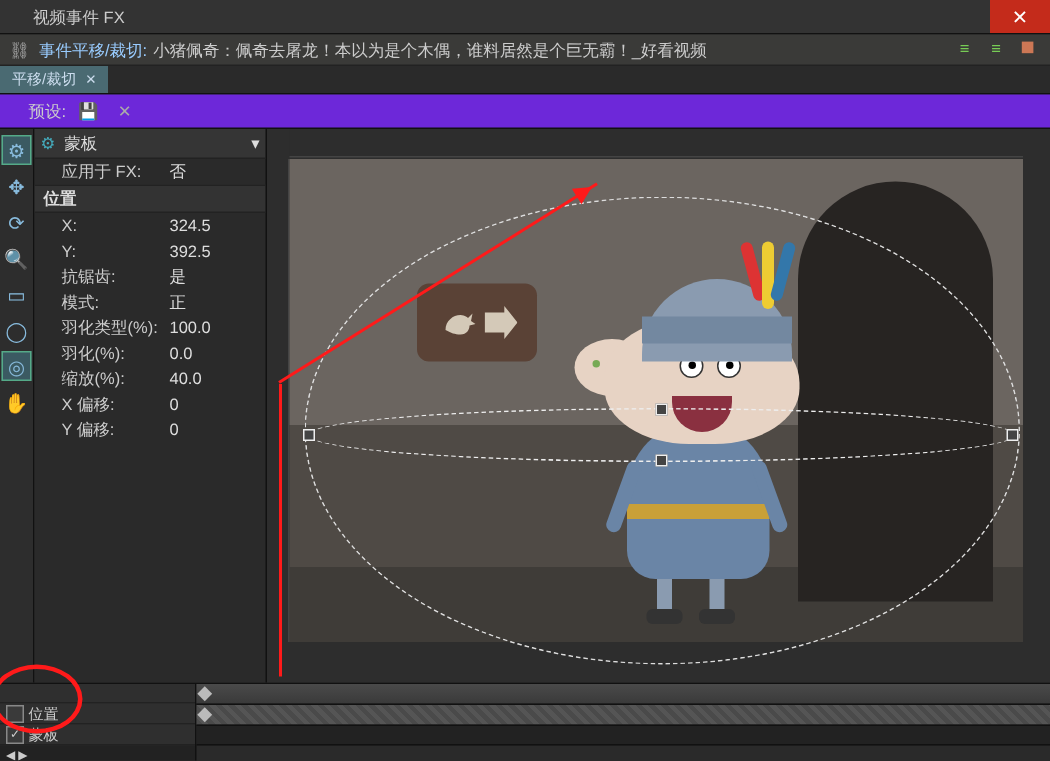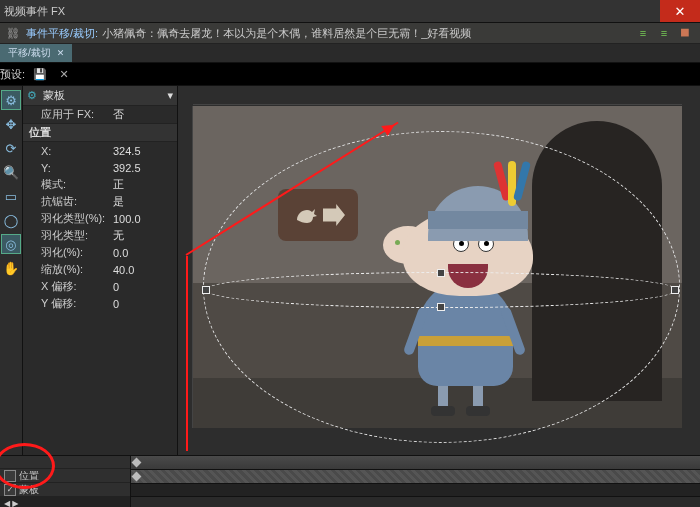--- a/index.html
+++ b/index.html
@@ -4,7 +4,7 @@
 <style>
 html,body{margin:0;padding:0;background:#2a2a2a;color:#ccc;font-family:"Microsoft YaHei",sans-serif;font-size:11px;width:700px;height:507px;overflow:hidden;user-select:none}
 .titlebar{height:22px;background:#333;display:flex;align-items:center;justify-content:space-between;border-bottom:1px solid #111}
-.titlebar .t{padding-left:4px}
+.titlebar .t{padding-left:22px}
 .close{width:40px;height:22px;background:#c42b1b;display:flex;align-items:center;justify-content:center;color:#fff;font-size:13px}
 .toolbar1{height:20px;background:#3a3a38;display:flex;align-items:center;border-bottom:1px solid #222;padding-left:4px;gap:4px}
 .icbtn{width:18px;height:16px;display:flex;align-items:center;justify-content:center;font-size:11px;color:#aaa}

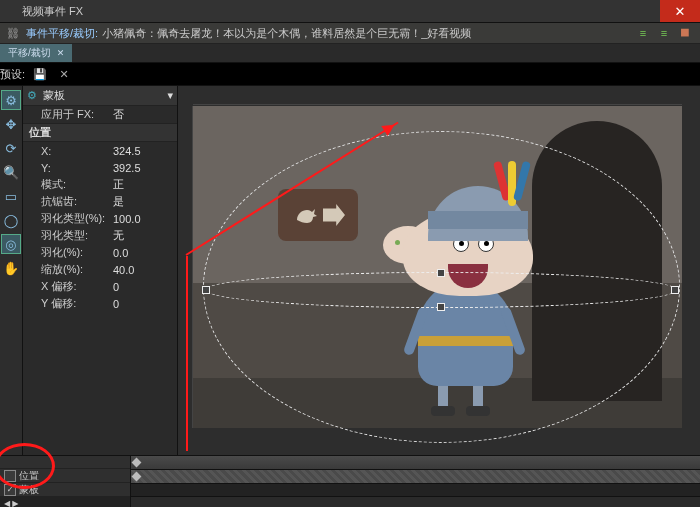--- a/index.html
+++ b/index.html
@@ -12,7 +12,7 @@
 .tabrow{height:18px;background:#2a2a2a;display:flex;align-items:center;border-bottom:1px solid #111}
 .tab{background:#4a6a72;color:#cde;padding:2px 8px;font-size:10px;height:14px;display:flex;align-items:center}
 .tab .x{margin-left:6px;color:#cde}
-.presetrow{height:22px;background:#000000;display:flex;align-items:center;gap:6px;padding:0 0;border-bottom:1px solid #111}
+.presetrow{height:22px;background:#6d28d9;display:flex;align-items:center;gap:6px;padding:0 19px;border-bottom:1px solid #111}
 .presetrow select{background:#2d2d2d;color:#ccc;border:1px solid #555;font-size:11px;height:18px;flex:1}
 .main{display:flex;height:369px}
 .leftrail{width:22px;background:#2d2d2d;display:flex;flex-direction:column;gap:4px;padding-top:4px;align-items:center;border-right:1px solid #111}

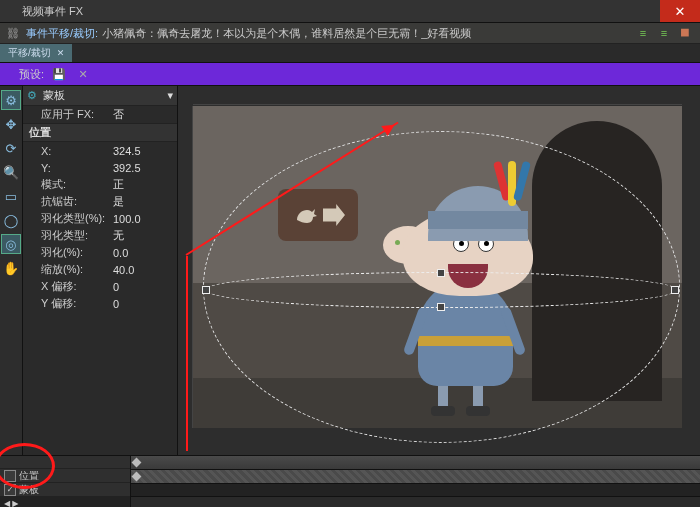--- a/index.html
+++ b/index.html
@@ -134,12 +134,12 @@
         <span class="val">392.5</span>
       </div>
     <div class="prow">
+        <span class="lab">抗锯齿:</span>
+        <span class="val">是</span>
+      </div>
+    <div class="prow">
         <span class="lab">模式:</span>
         <span class="val">正</span>
-      </div>
-    <div class="prow">
-        <span class="lab">抗锯齿:</span>
-        <span class="val">是</span>
       </div>
     <div class="prow">
         <span class="lab">羽化类型(%):</span>

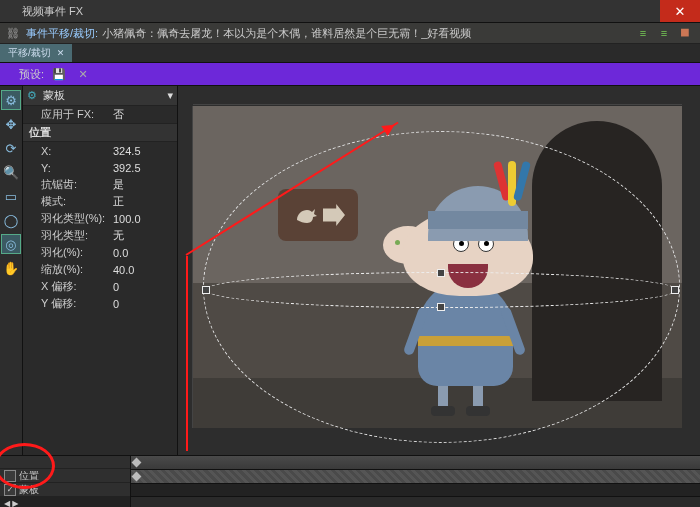--- a/index.html
+++ b/index.html
@@ -146,10 +146,6 @@
         <span class="val">100.0</span>
       </div>
     <div class="prow">
-        <span class="lab">羽化类型:</span>
-        <span class="val">无</span>
-      </div>
-    <div class="prow">
         <span class="lab">羽化(%):</span>
         <span class="val">0.0</span>
       </div>

